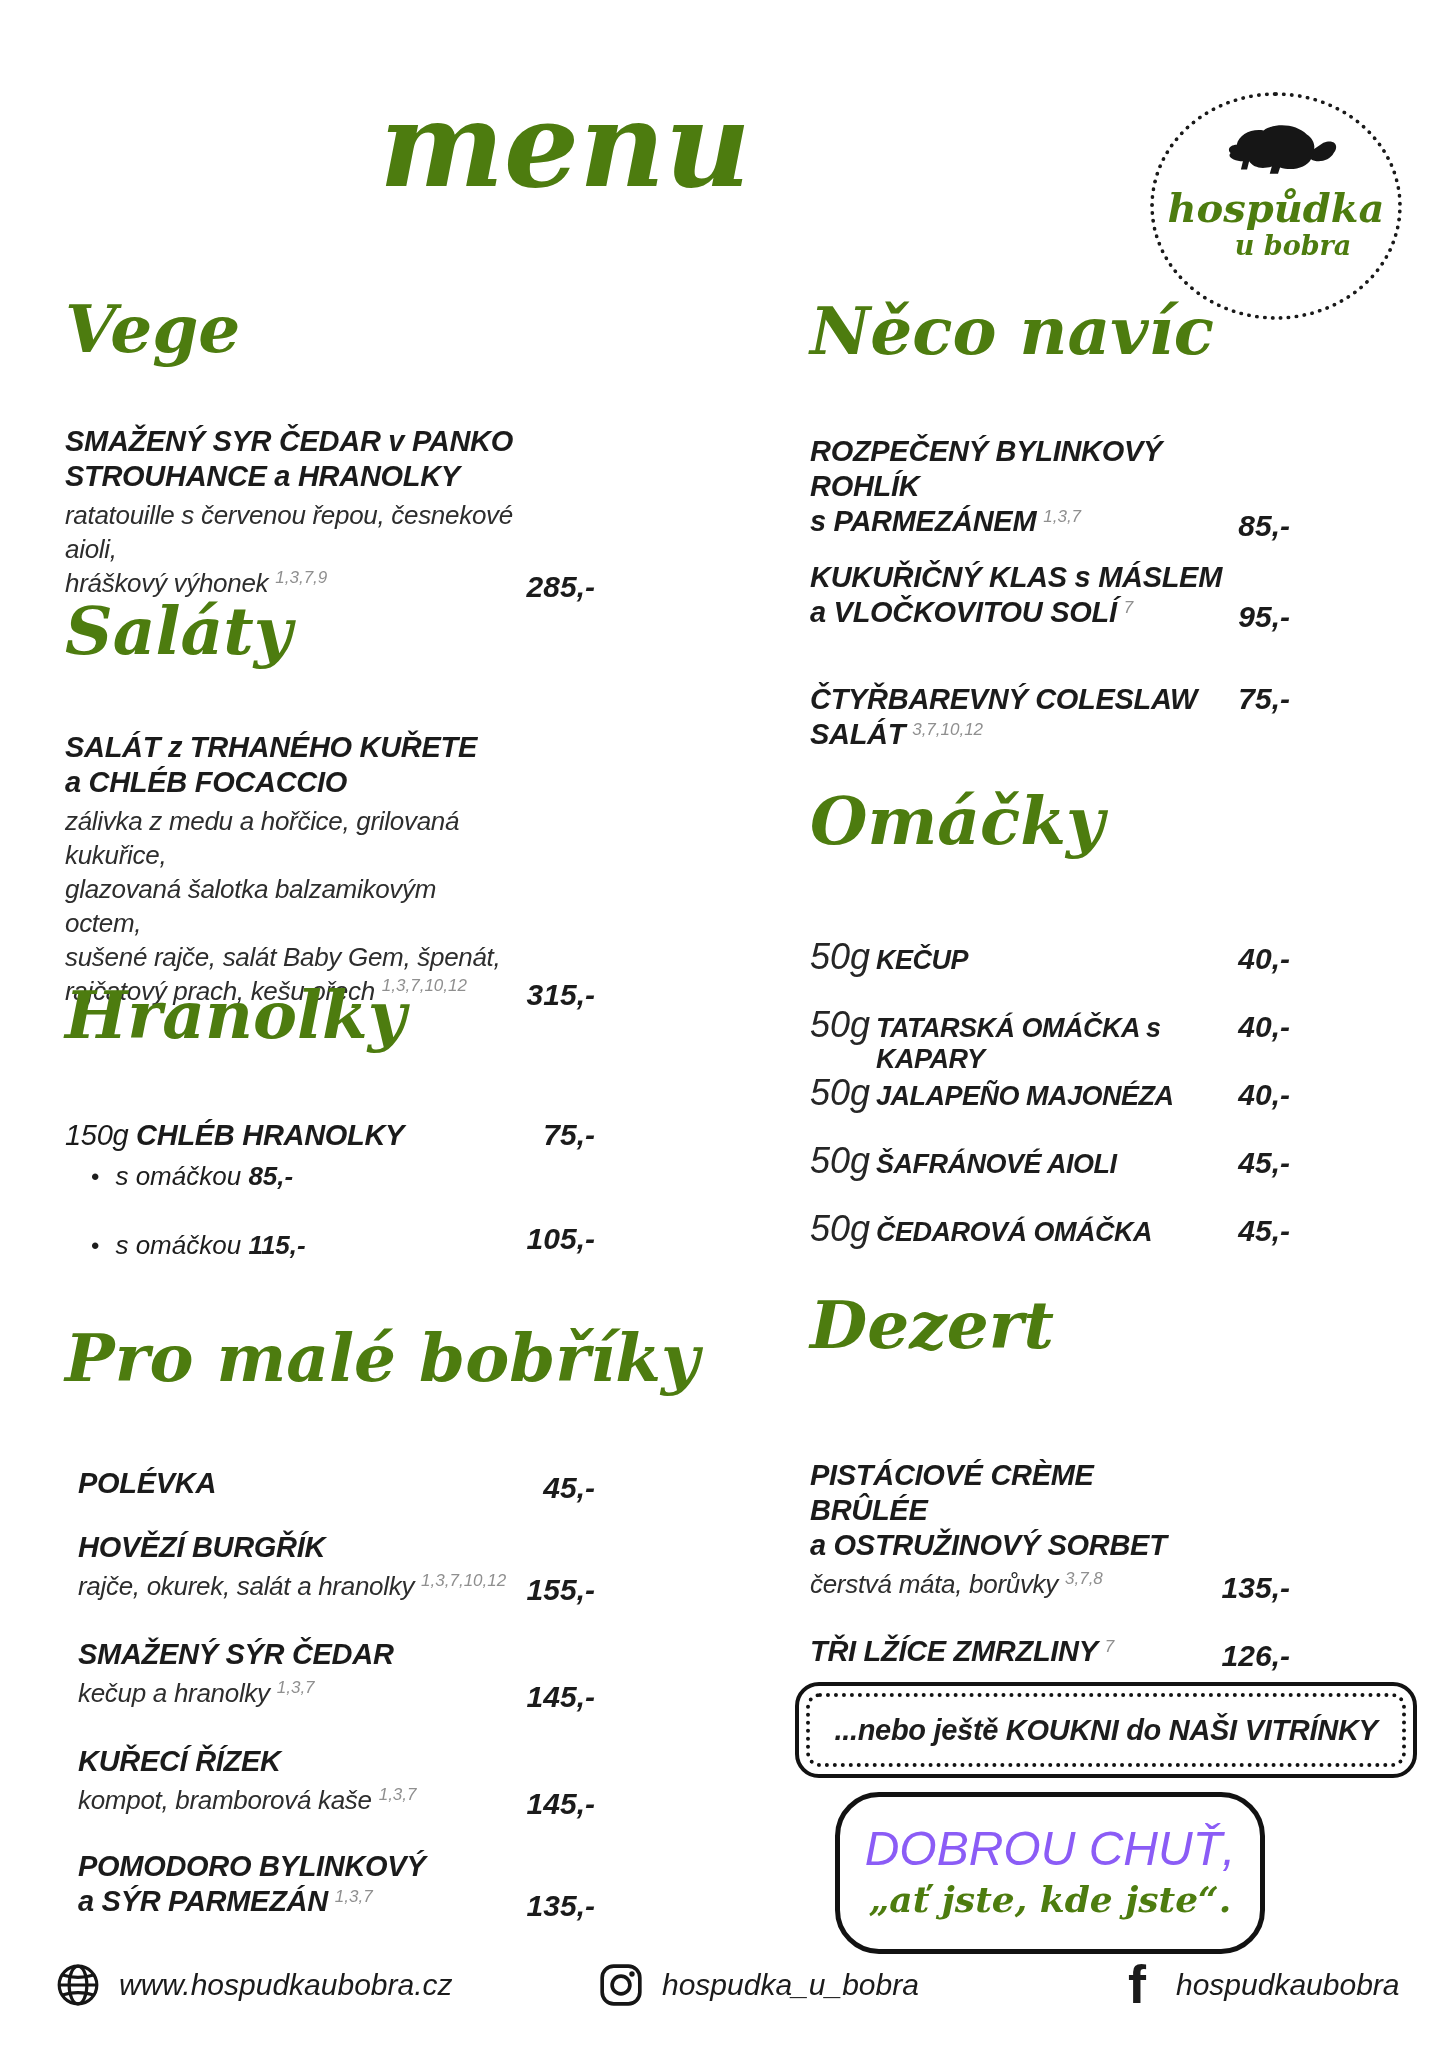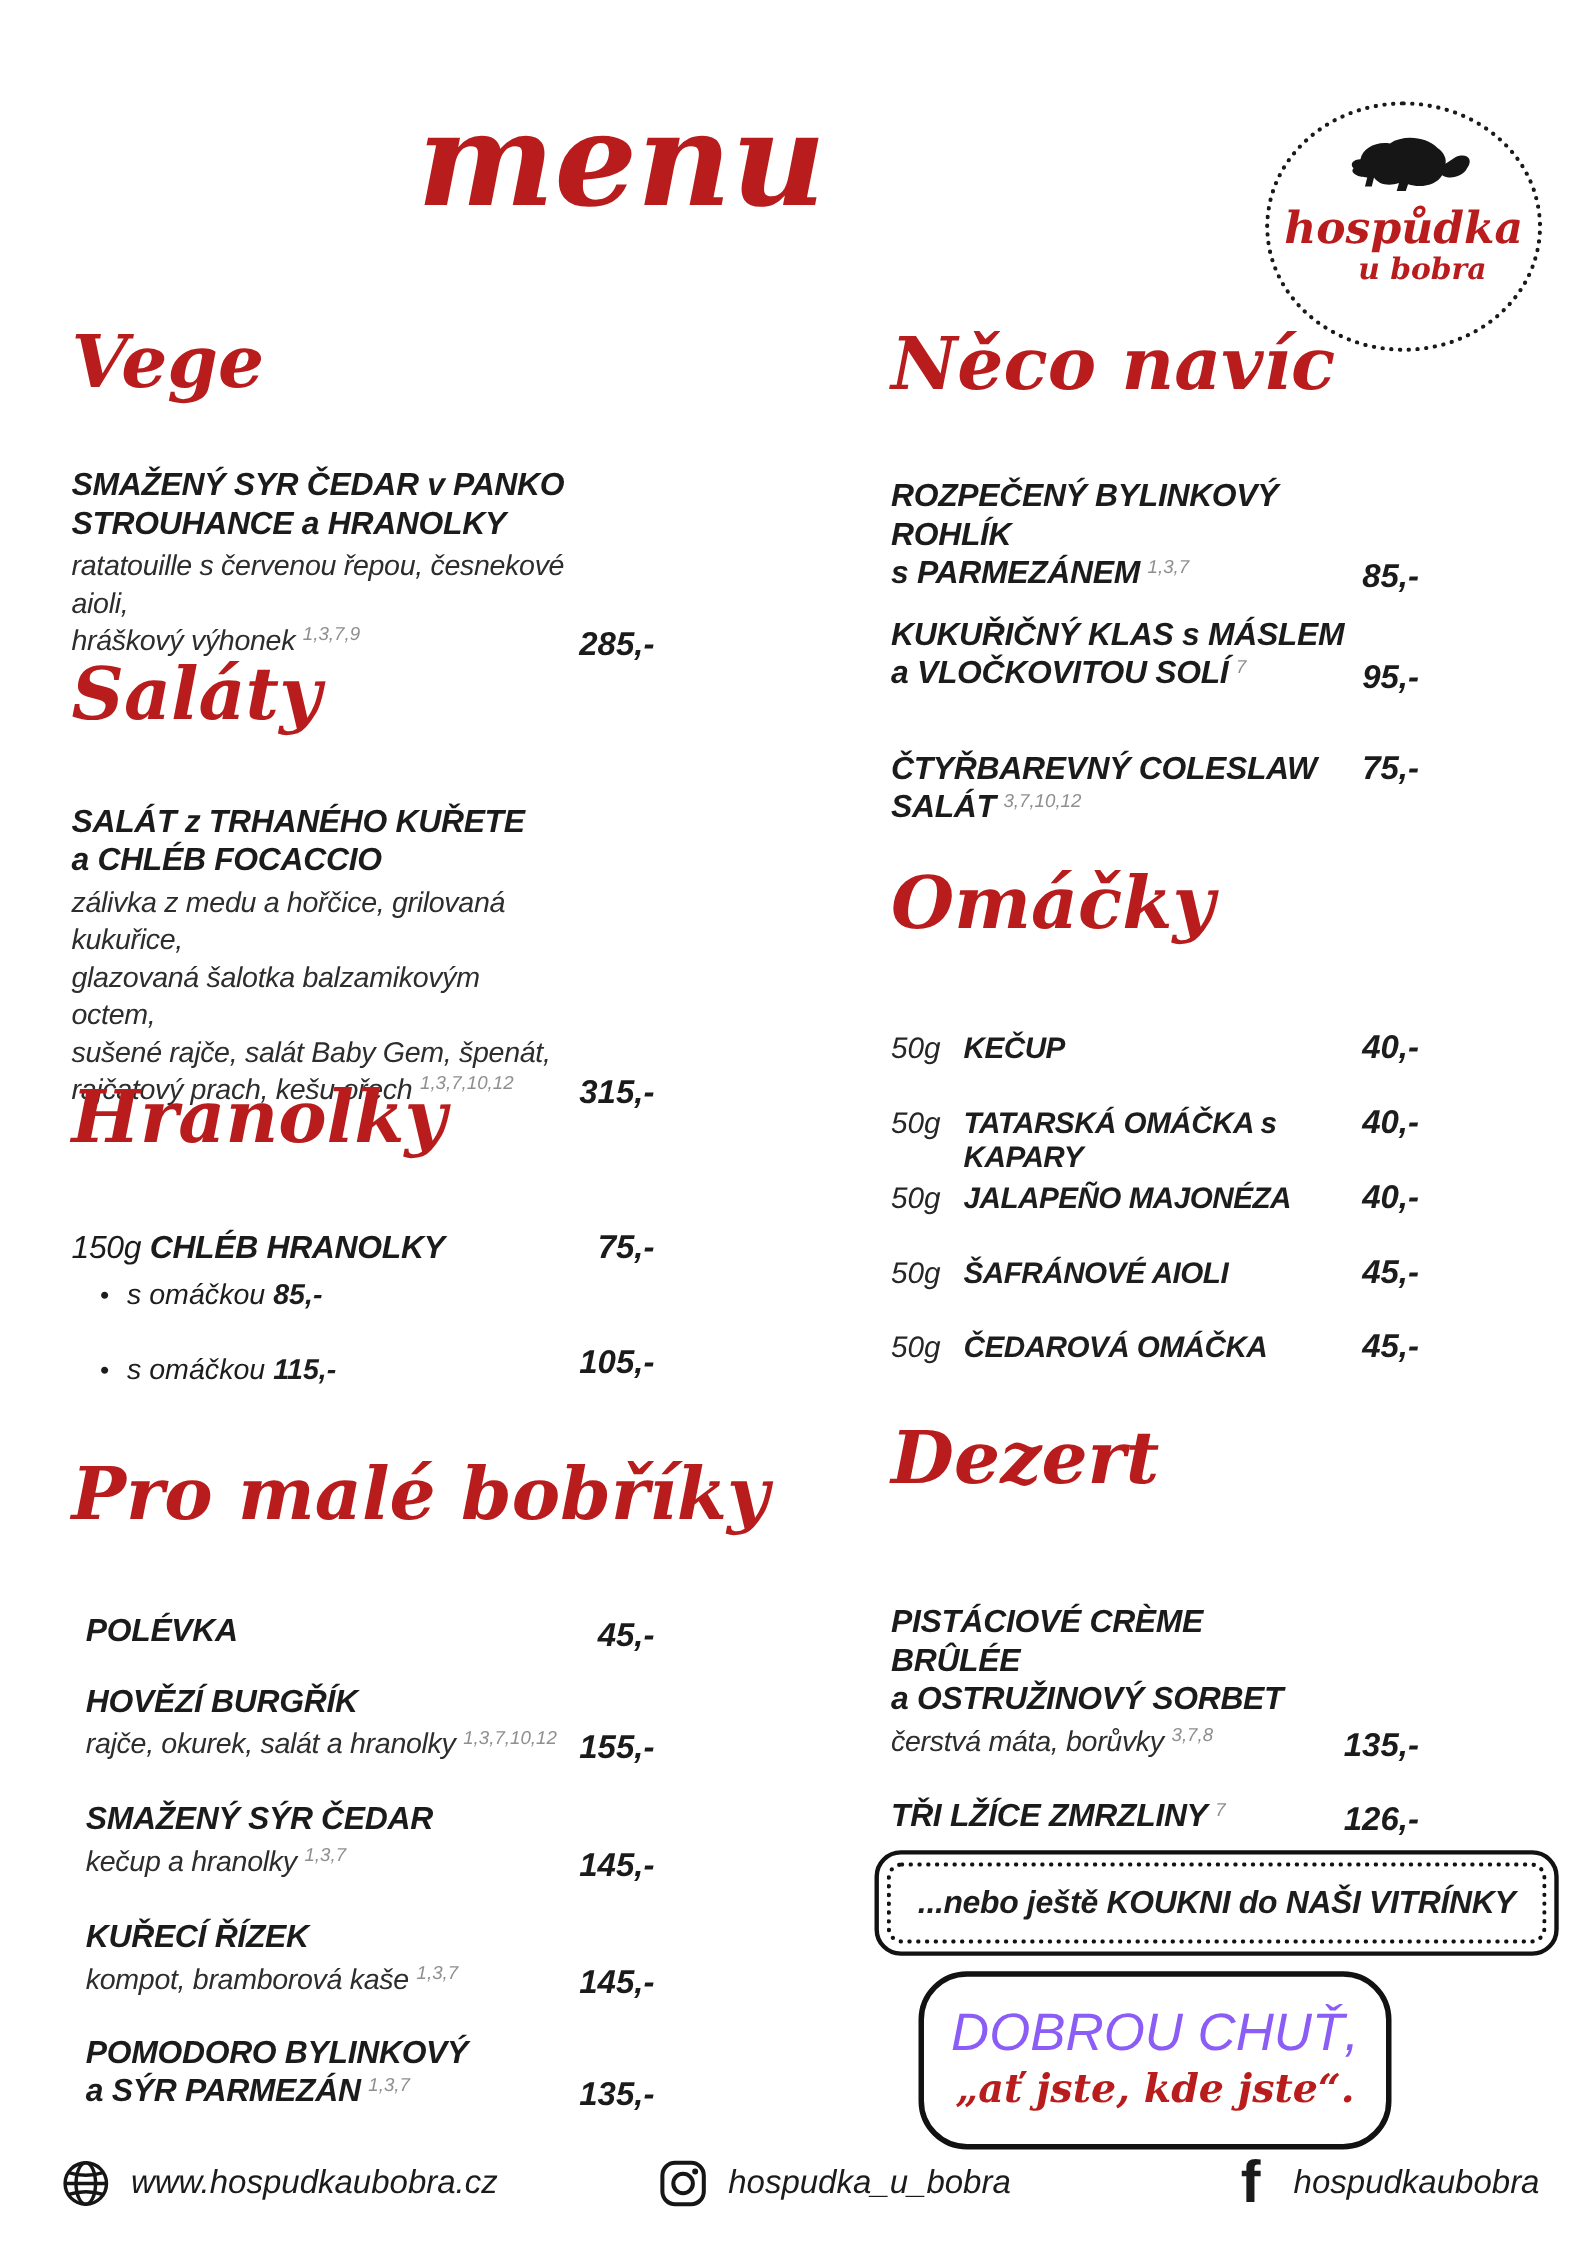--- a/index.html
+++ b/index.html
@@ -13,7 +13,7 @@
 
   .script {
     font-family:"DejaVu Serif", serif;
-    font-style:italic; font-weight:700; color:#b91c1c;
+    font-style:italic; font-weight:700; color:#4d7c0f;
   }
   .page-title {
     position:absolute; left:0; top:86px; width:1130px;

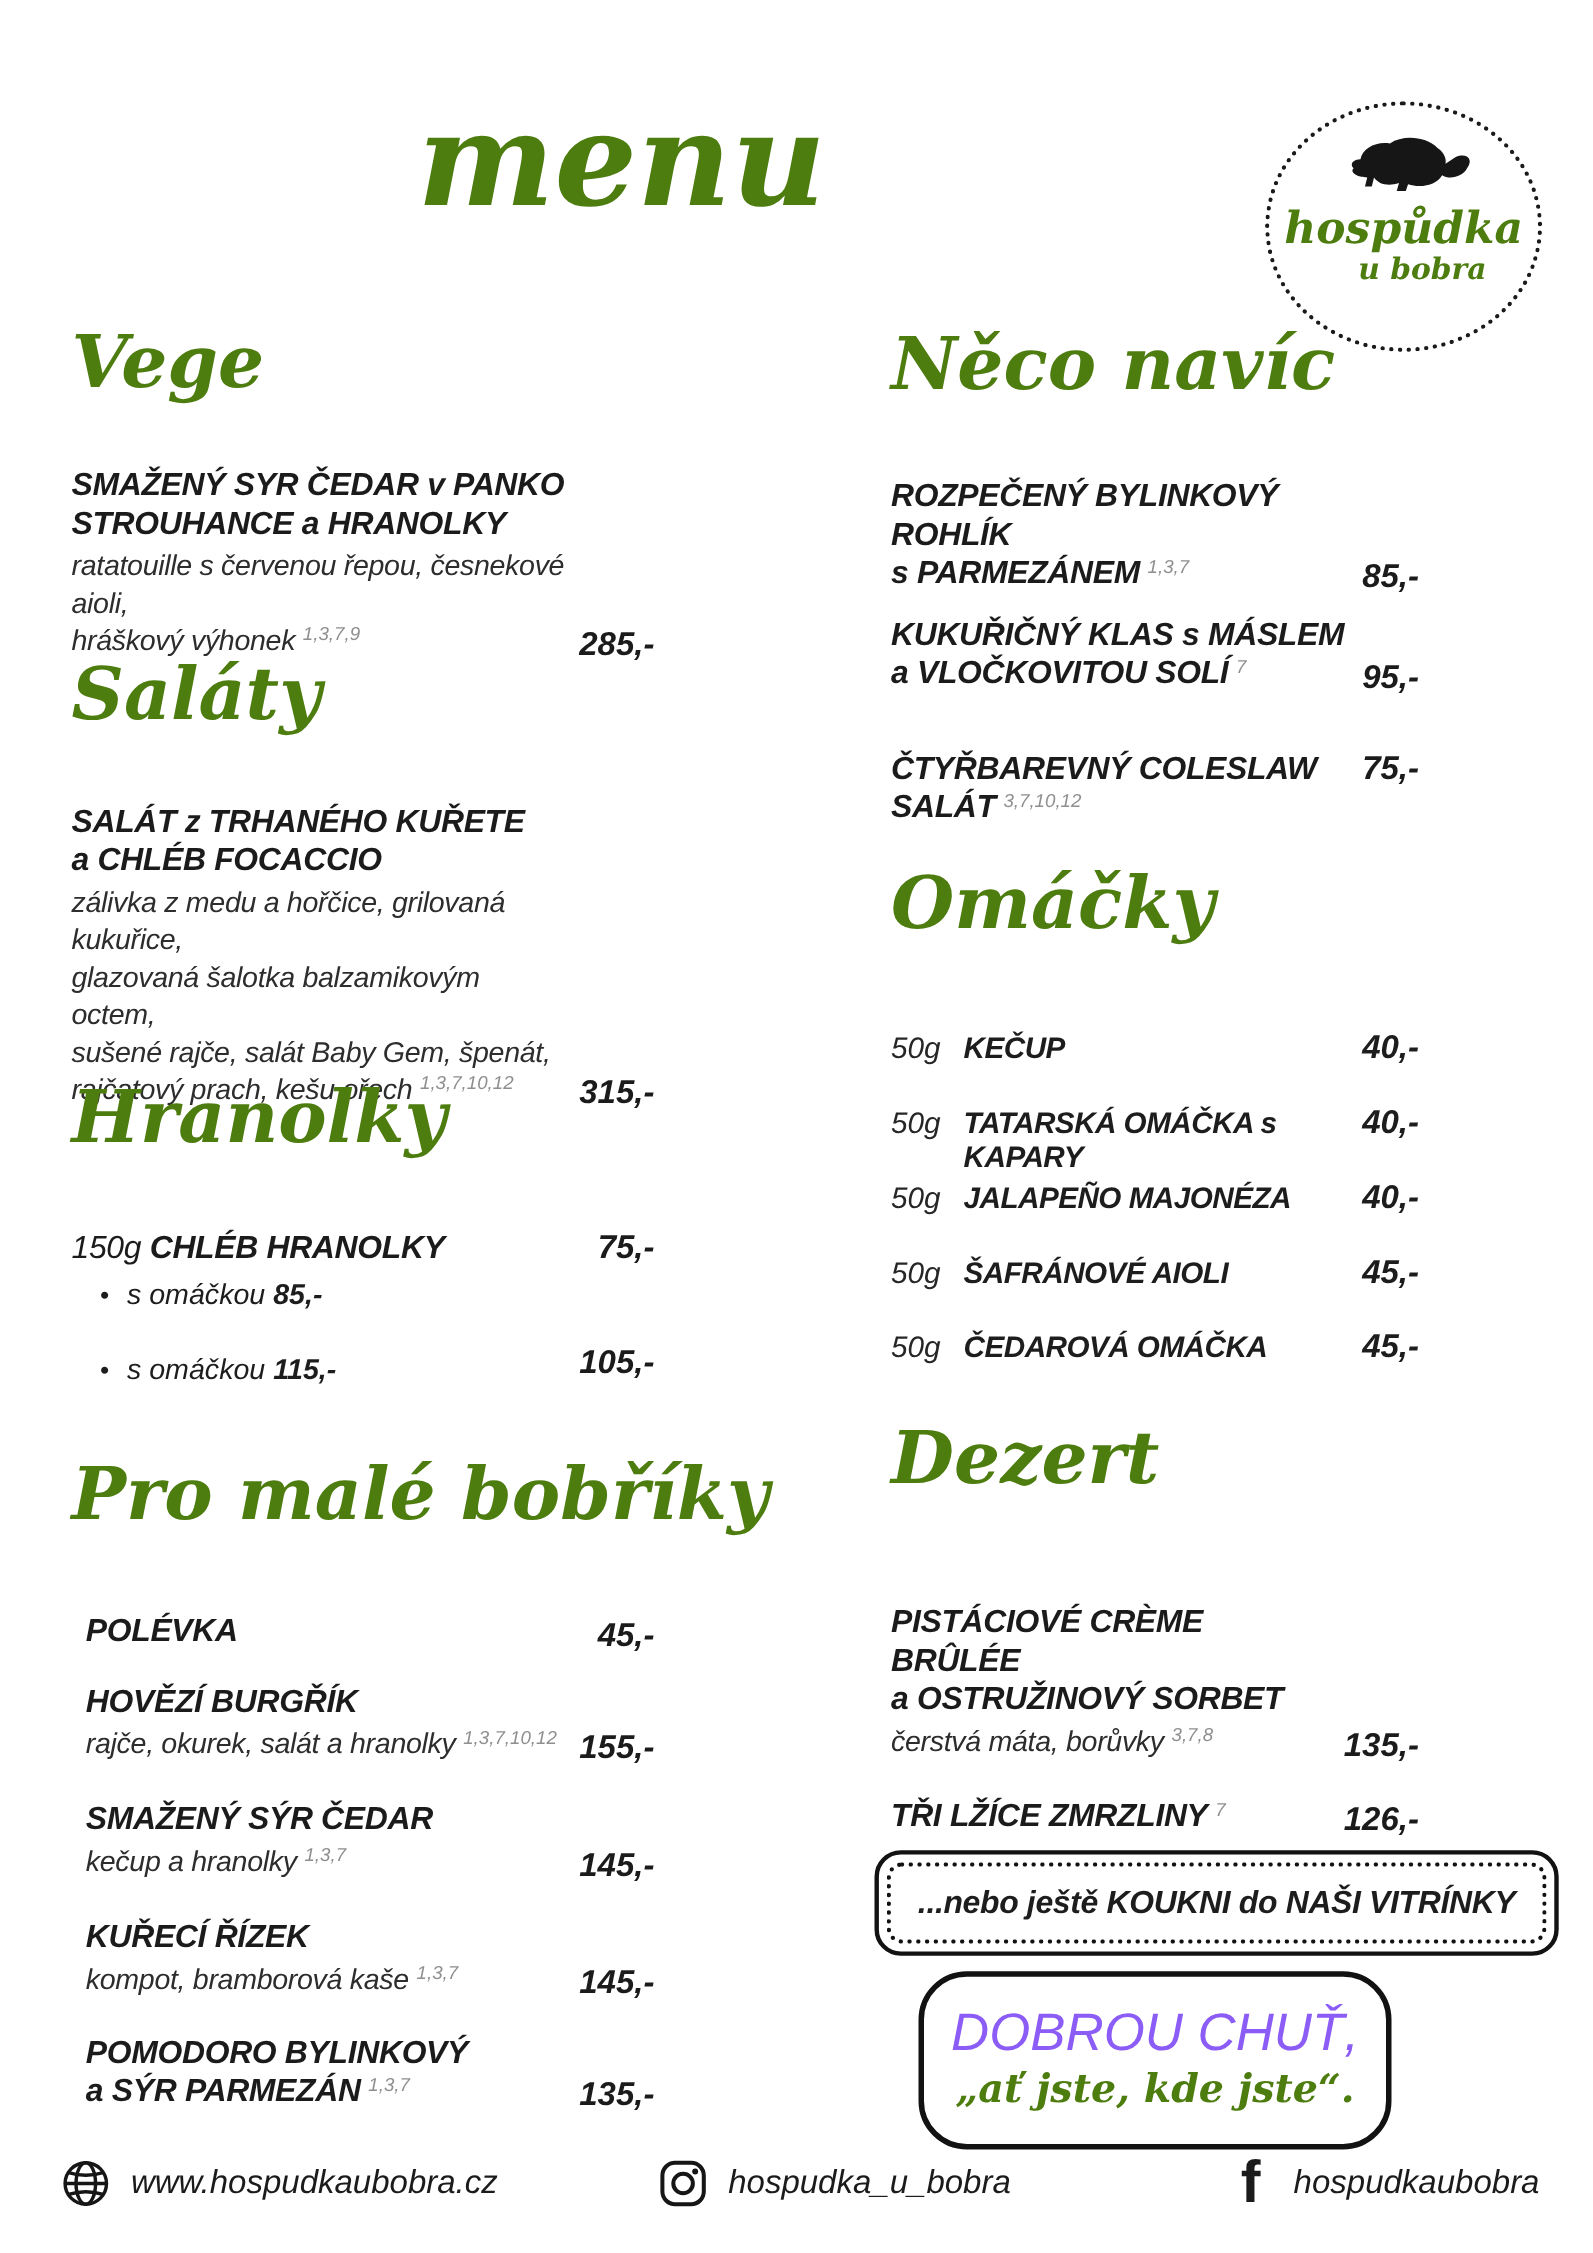--- a/index.html
+++ b/index.html
@@ -56,7 +56,7 @@
   
   .sauce-list { position:absolute; left:810px; top:936px; width:480px; }
   .sauce-row { display:flex; align-items:baseline; height:35px; margin-bottom:33px; }
-  .sauce-weight { font-style:italic; font-size:27px; width:66px; color:#262626; flex:none; }
+  .sauce-weight { font-style:italic; font-size:36px; width:66px; color:#262626; flex:none; }
   .sauce-name { font-style:italic; font-weight:700; font-size:27px; letter-spacing:-0.5px; flex:1; }
   .sauce-price { font-style:italic; font-weight:700; font-size:30px; flex:none; }
 

